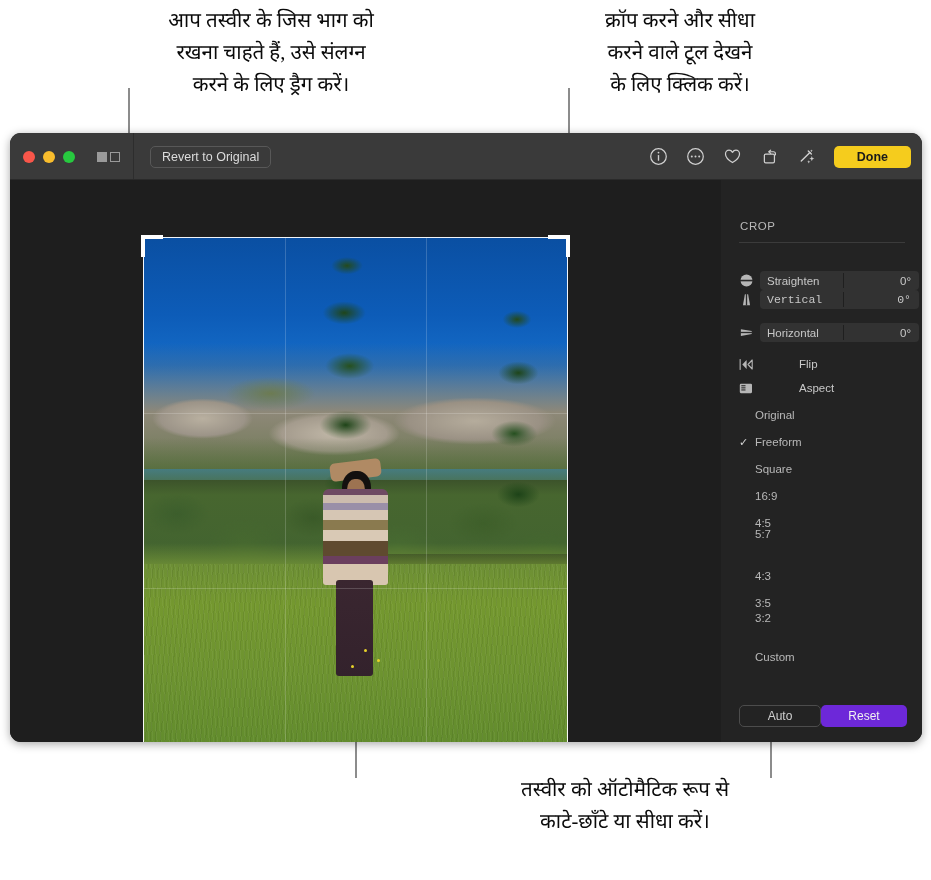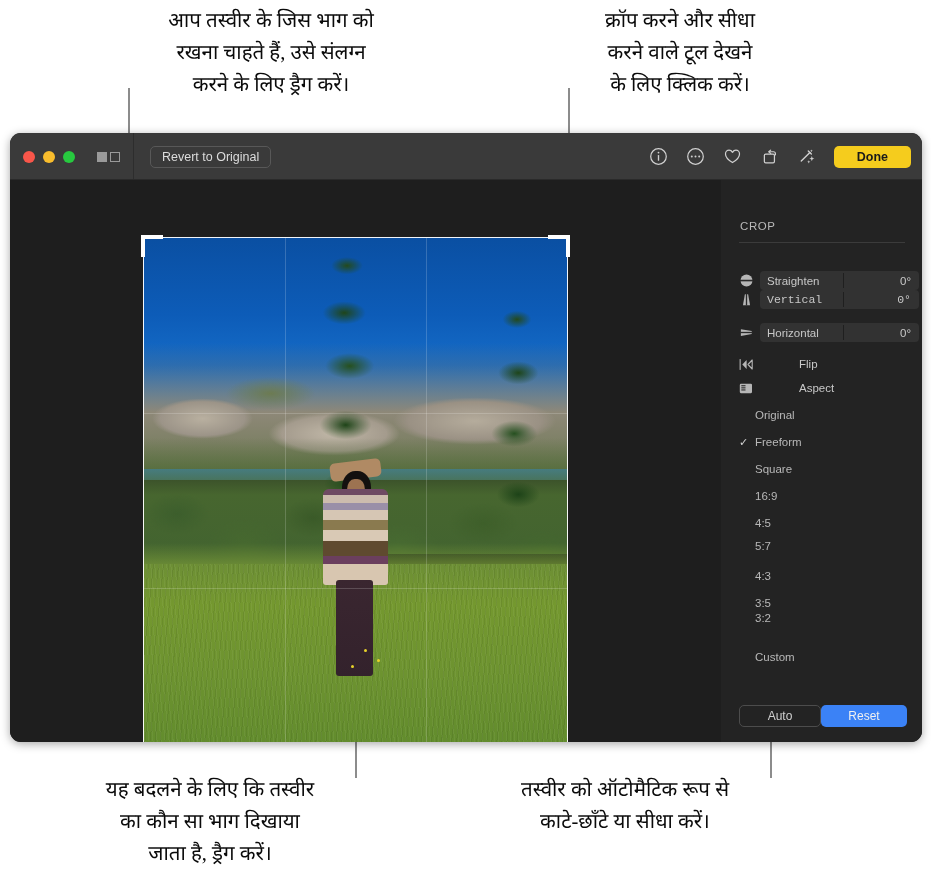--- a/index.html
+++ b/index.html
@@ -472,7 +472,7 @@
         <span class="check"></span>
         <span>4:5</span>
       </div>
-      <div class="aspect-item" style="top:360px;">
+      <div class="aspect-item" style="top:348px;">
         <span class="check"></span>
         <span>5:7</span>
       </div>

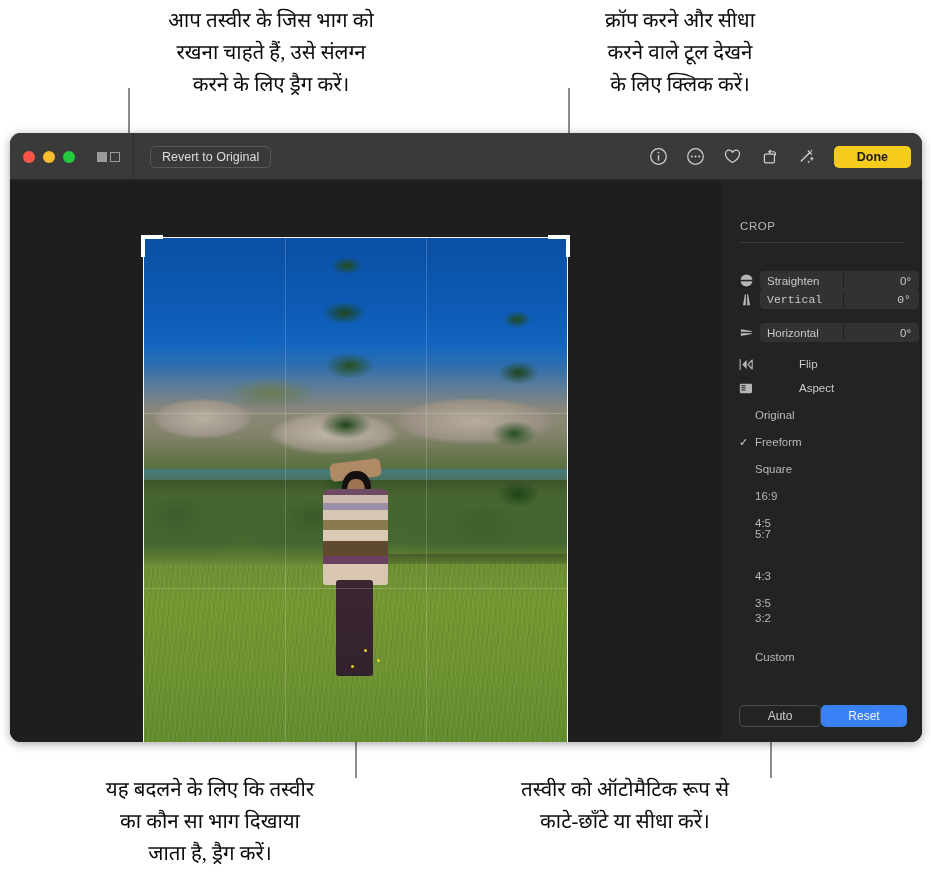--- a/index.html
+++ b/index.html
@@ -281,7 +281,7 @@
   }
   .btn-reset {
     right: 15px; bottom: 15px; width: 86px;
-    background: #3b82f6; color: #f0f0f0;
+    background: #6d28d9; color: #f0f0f0;
   }
 </style>
 </head>

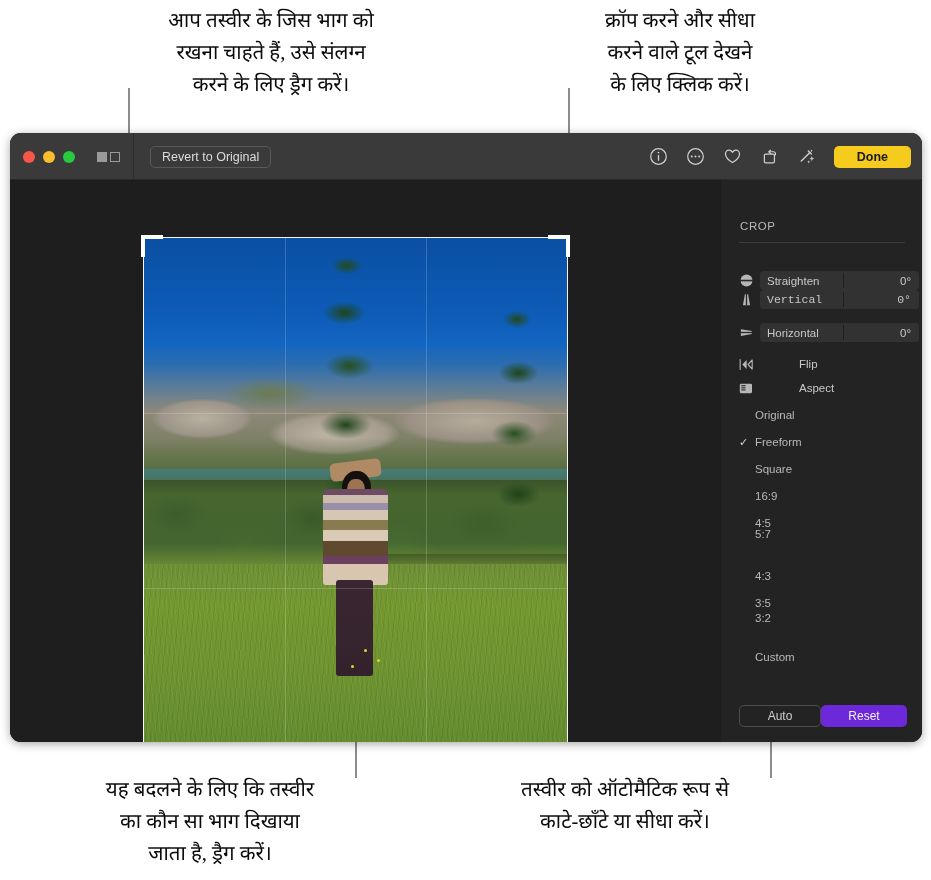--- a/index.html
+++ b/index.html
@@ -295,9 +295,6 @@
   <div class="callout c-tr">क्रॉप करने और सीधा
 करने वाले टूल देखने
 के लिए क्लिक करें।</div>
-  <div class="callout c-bl">यह बदलने के लिए कि तस्वीर
-का कौन सा भाग दिखाया
-जाता है, ड्रैग करें।</div>
   <div class="callout c-br">तस्वीर को ऑटोमैटिक रूप से
 काटे-छाँटे या सीधा करें।</div>
 

